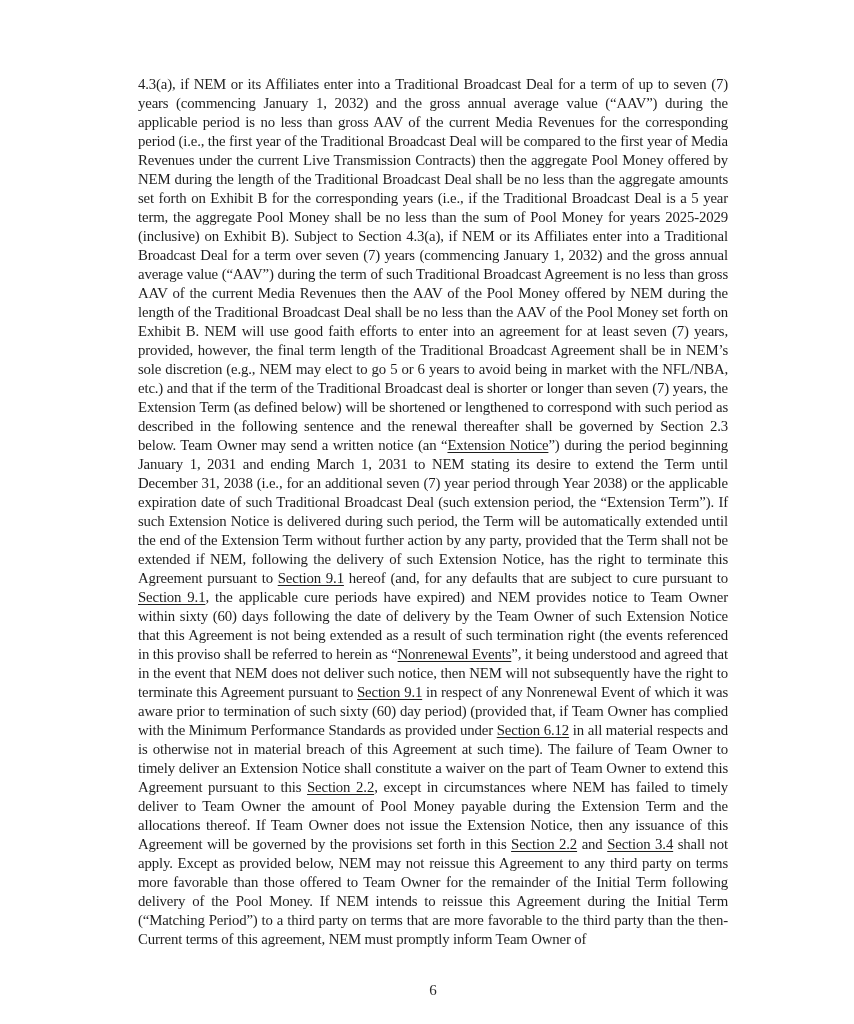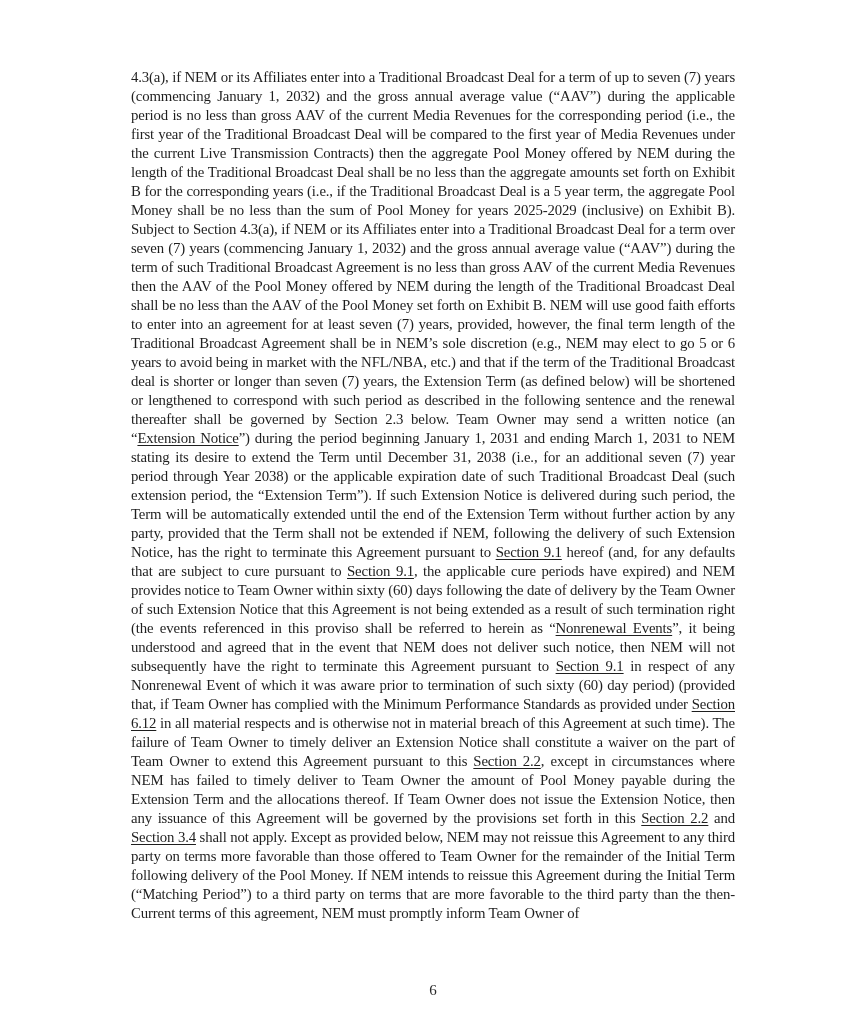--- a/index.html
+++ b/index.html
@@ -22,7 +22,7 @@
     width: 612px;
   }
   .body-text {
-    margin: 4px;
+    margin: 11px;
     font-size: 14.8px;
     line-height: 19px;
     letter-spacing: -0.15px;

